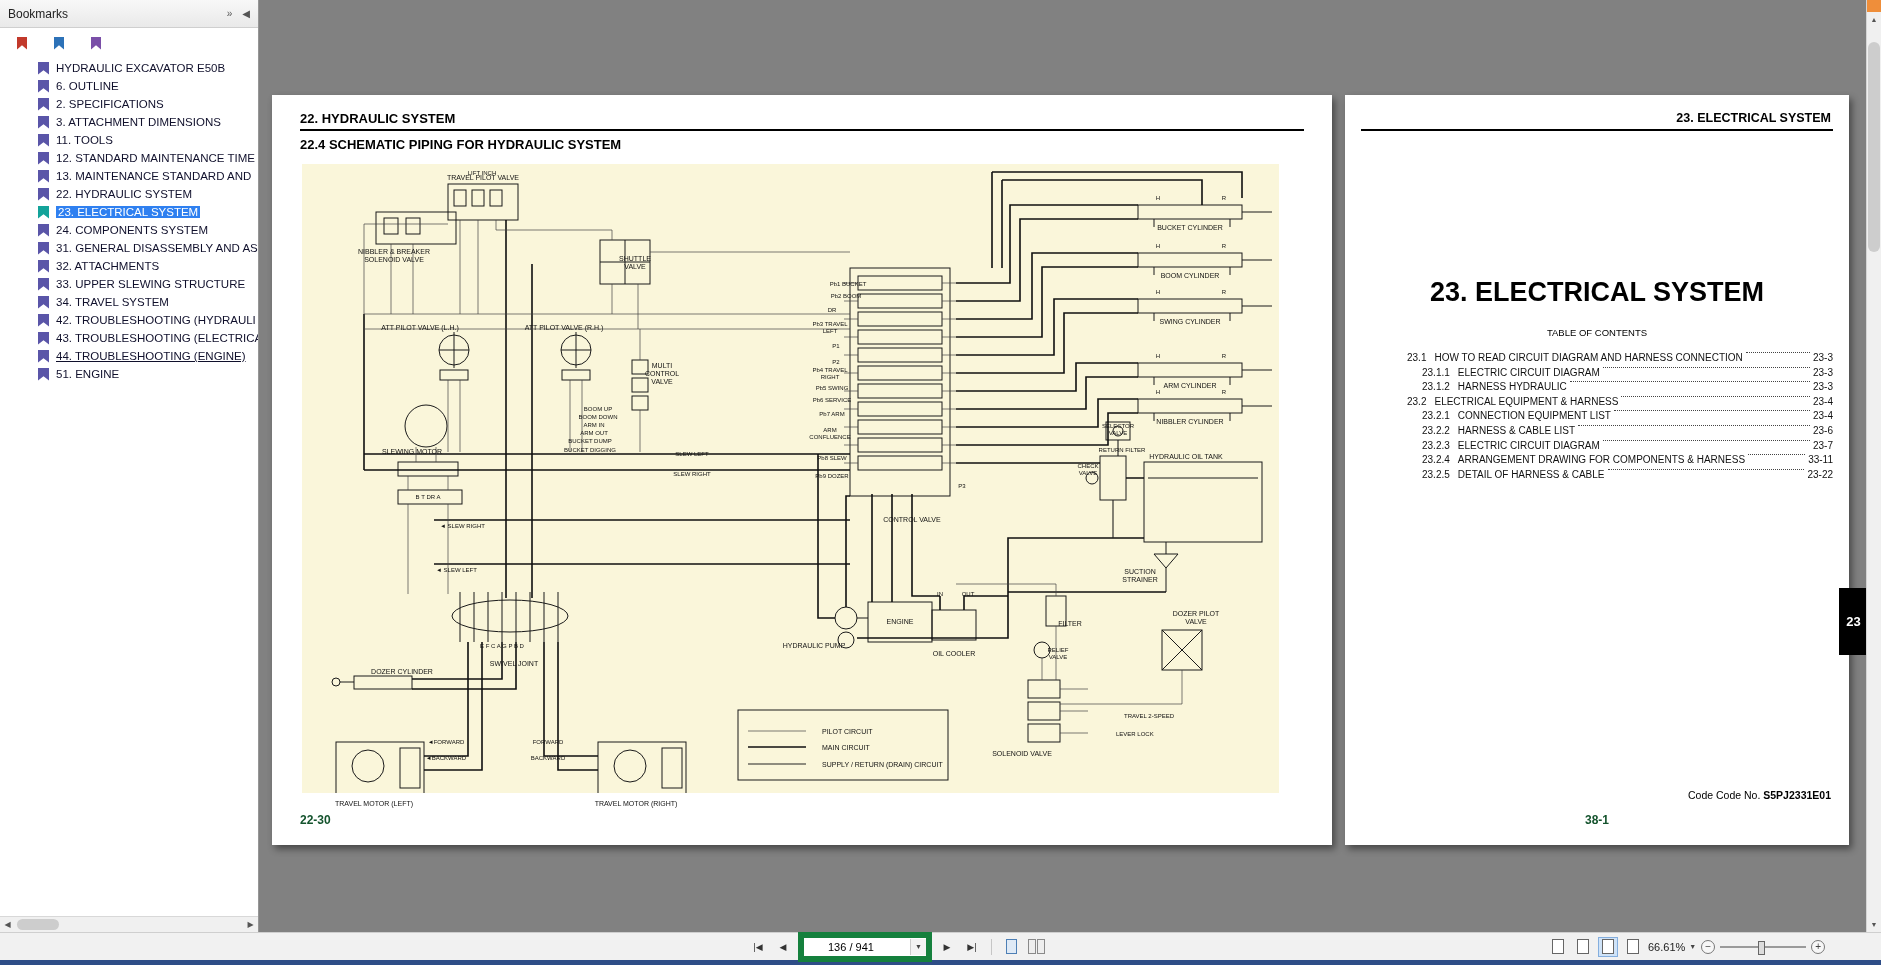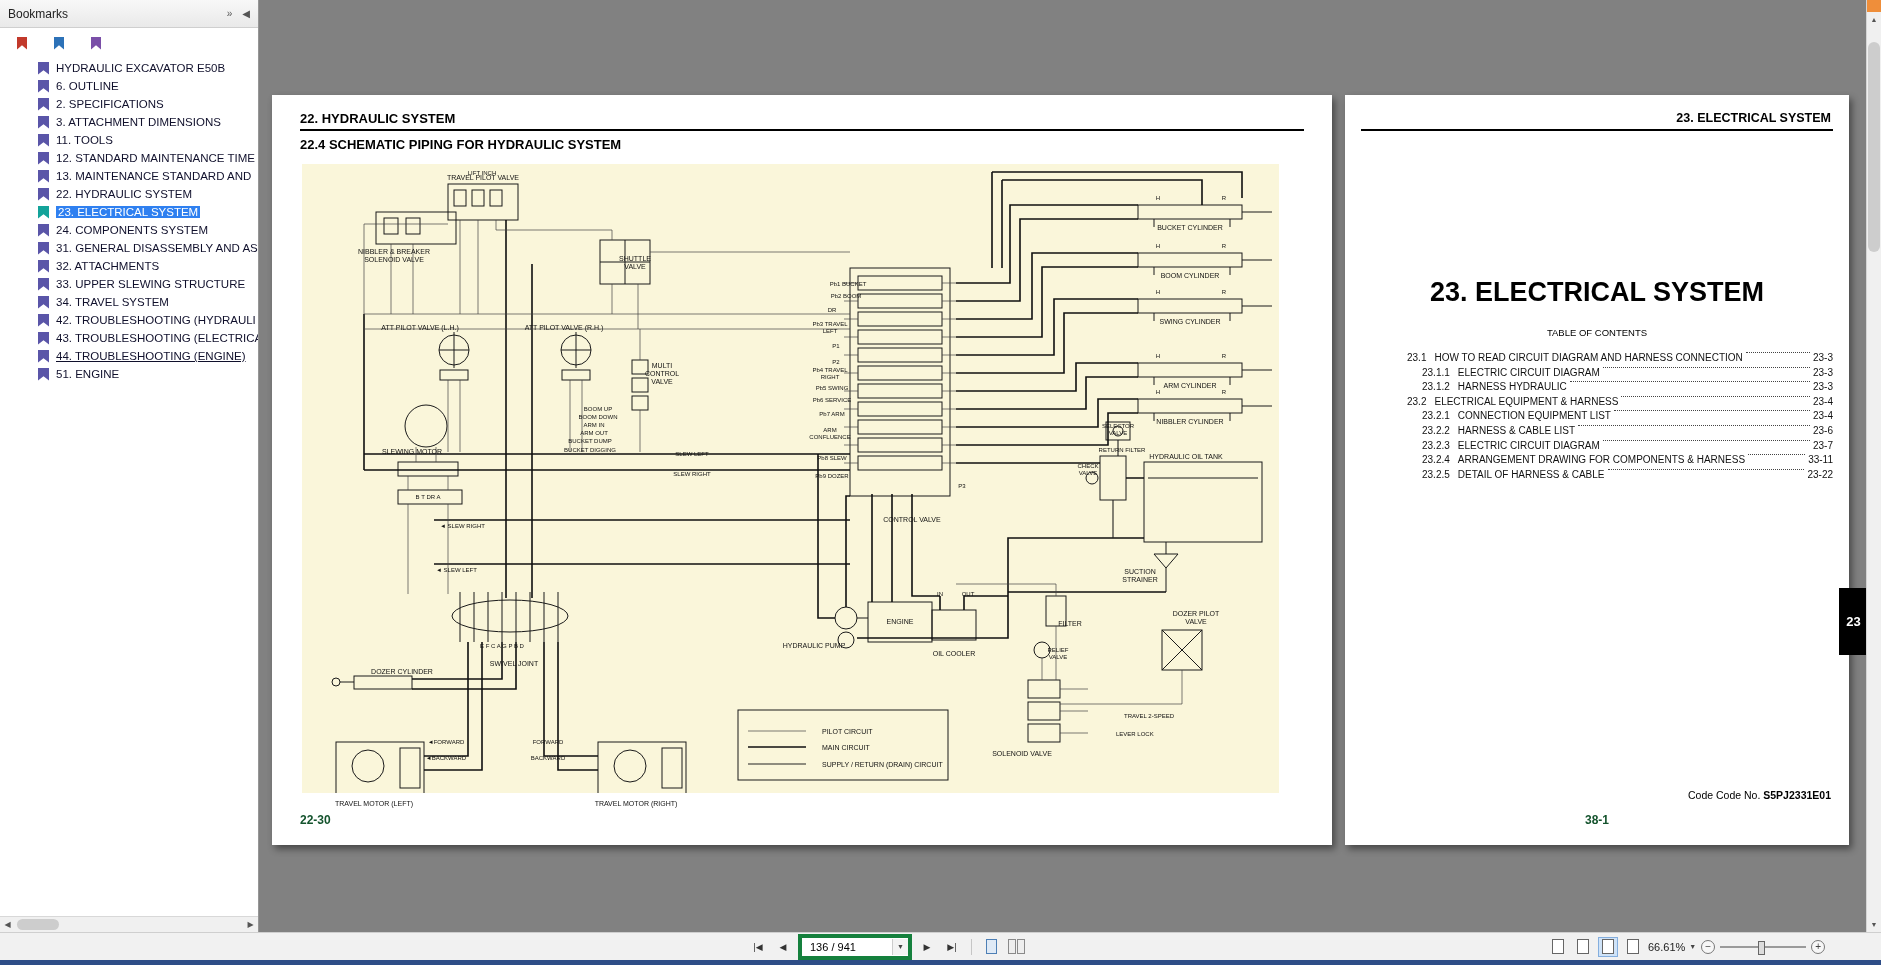--- a/index.html
+++ b/index.html
@@ -79,8 +79,8 @@
   .tb-btn{border:1px solid transparent;background:transparent;font-size:9px;color:#333;min-width:20px;height:20px;
       display:flex;align-items:center;justify-content:center;padding:0 1px;cursor:pointer;font-family:inherit;gap:1px}
   .tb-btn.active{background:#cfe3f8;border:1px solid #84aede}
-  .page-combo{display:flex;align-items:center;border:4px solid #15803d;background:#fff;height:18px;
-      font-size:11px;padding-left:8px;min-width:98px;justify-content:space-between;cursor:pointer}
+  .page-combo{display:flex;align-items:center;border:6px solid #15803d;background:#fff;height:18px;
+      font-size:11px;padding-left:24px;min-width:98px;justify-content:space-between;cursor:pointer}
   .combo-arrow{font-size:7px;color:#444;padding:0 4px;border-left:1px solid #ccc;margin-left:6px;
       height:16px;display:flex;align-items:center;background:#f3f3f3}
   .tb-sep{width:1px;height:16px;background:#c6c6c6;margin:0 4px}

